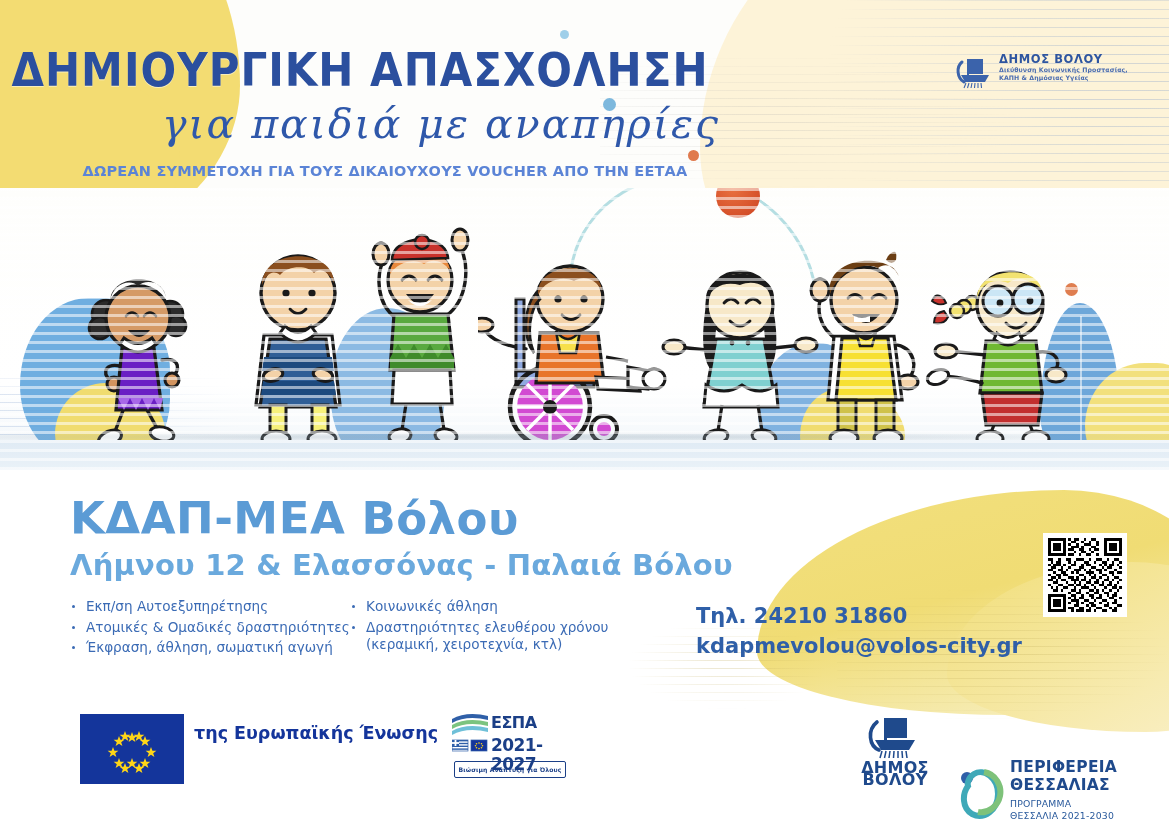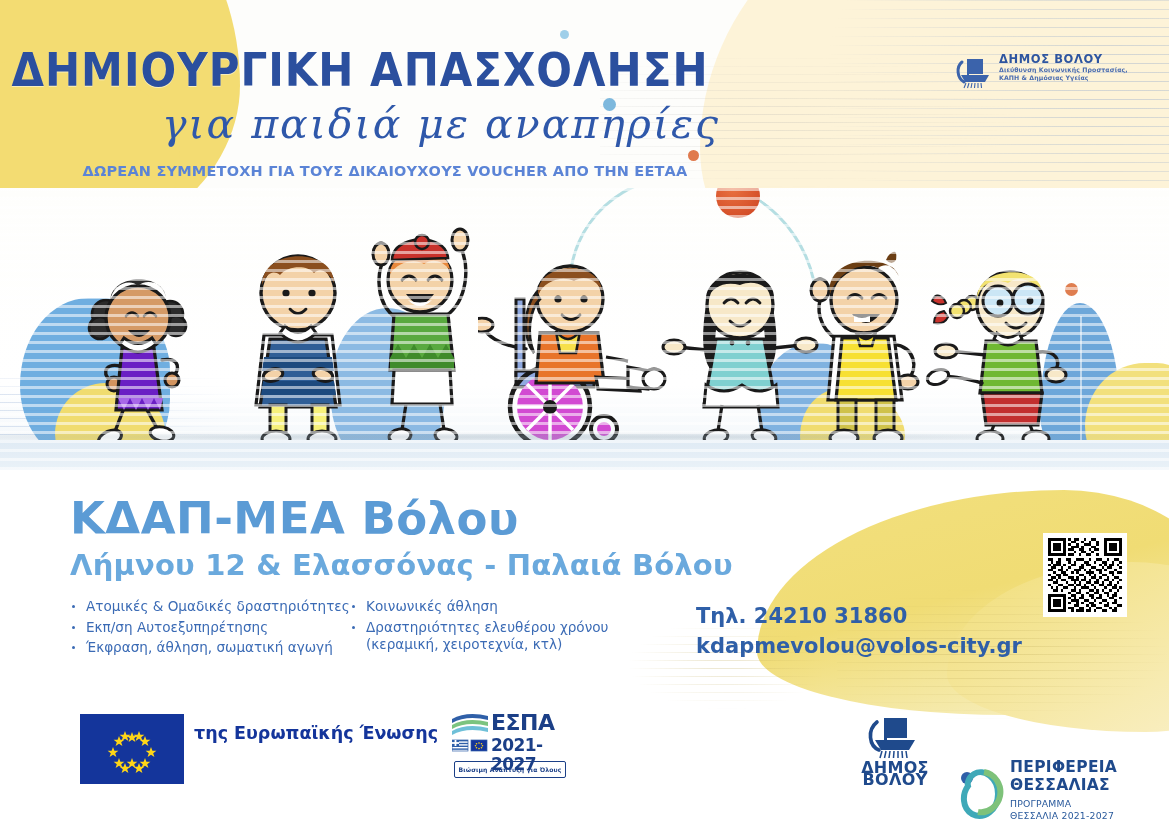--- a/index.html
+++ b/index.html
@@ -553,8 +553,8 @@
 
     <div id="bullets-left" class="bullet-col">
       <ul>
+        <li>Εκπ/ση Αυτοεξυπηρέτησης</li>
         <li>Ατομικές &amp; Ομαδικές δραστηριότητες</li>
-        <li>Εκπ/ση Αυτοεξυπηρέτησης</li>
         <li>Έκφραση, άθληση, σωματική αγωγή</li>
       </ul>
     </div>

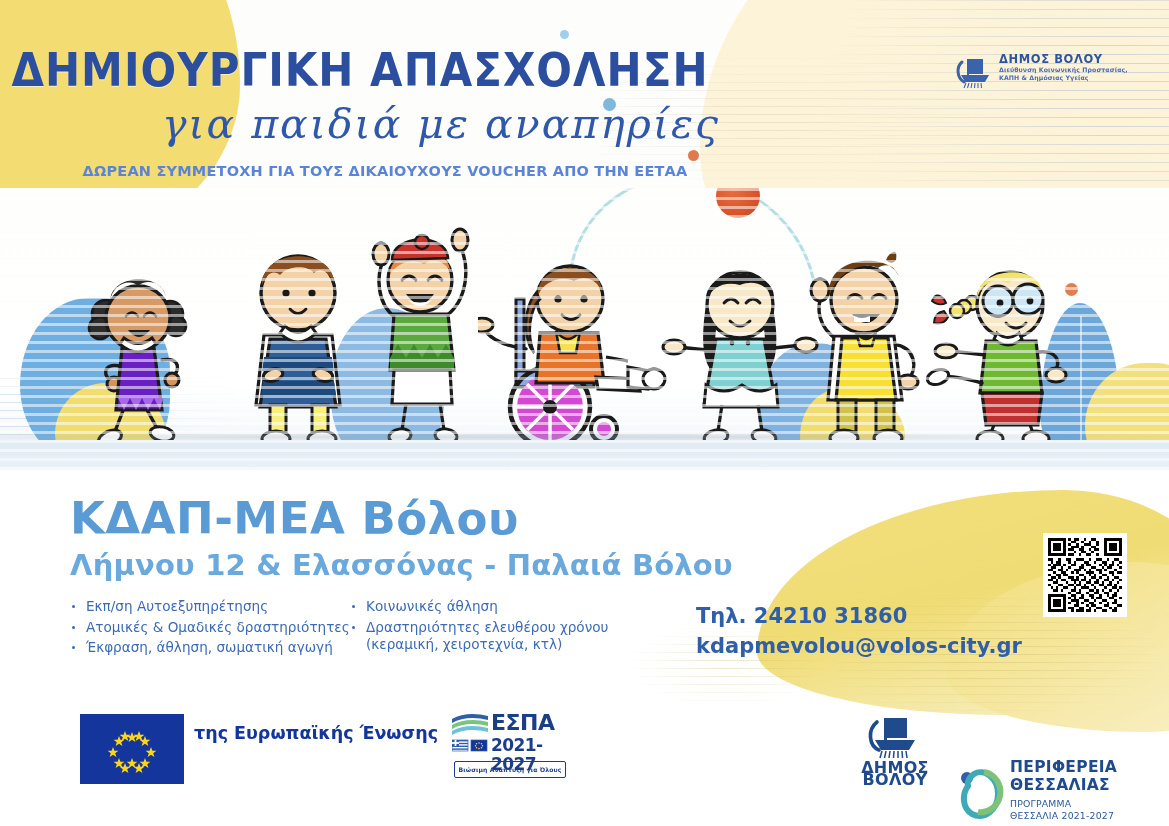--- a/index.html
+++ b/index.html
@@ -261,7 +261,7 @@
   #espa-logo .espa-word{
     position:absolute;left:43px;top:0px;
     font-family:"DejaVu Sans","Liberation Sans",sans-serif;
-    font-weight:bold;font-size:22px;color:#1b3f87;letter-spacing:-.5px;line-height:24px;}
+    font-weight:bold;font-size:16px;color:#1b3f87;letter-spacing:-.5px;line-height:24px;}
   #espa-logo .espa-years{
     position:absolute;left:43px;top:25px;
     font-family:"DejaVu Sans","Liberation Sans",sans-serif;

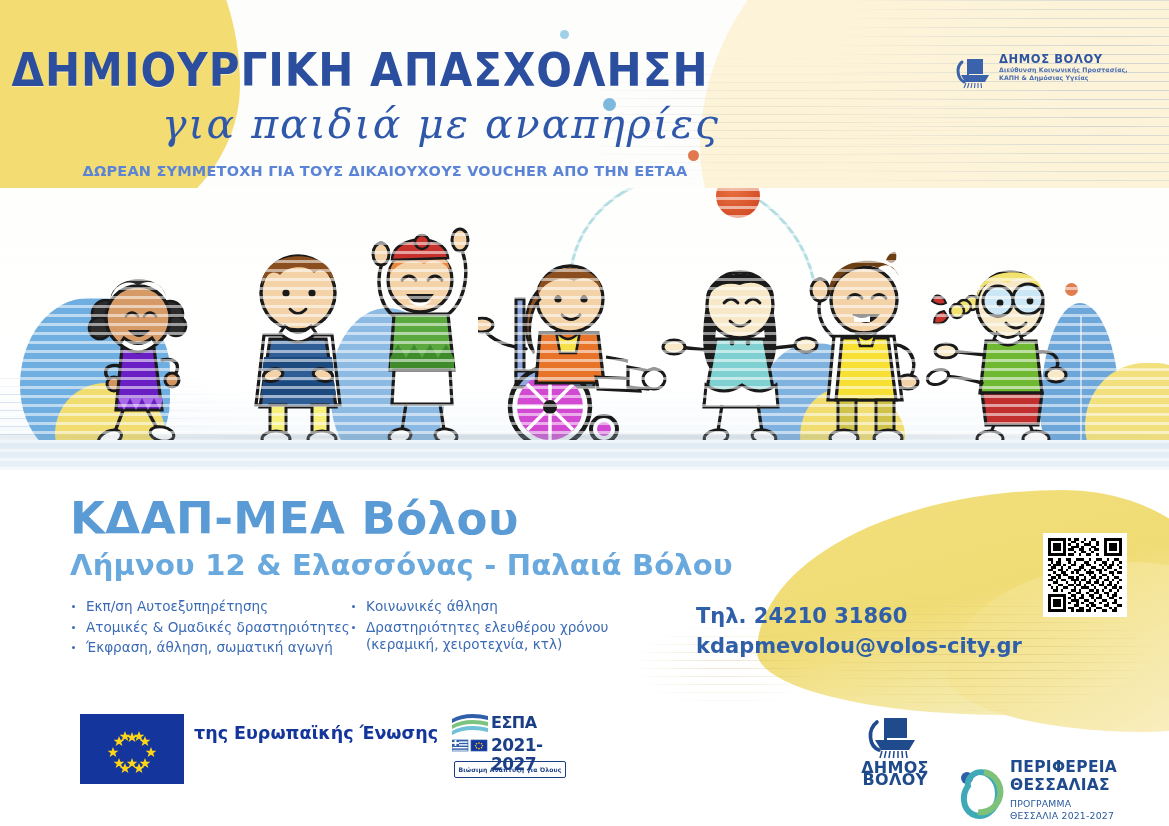--- a/index.html
+++ b/index.html
@@ -878,7 +878,7 @@
       </div>
       <div class="rsub">
         <div>ΠΡΟΓΡΑΜΜΑ</div>
-        <div>ΘΕΣΣΑΛΙΑ 2021-2027</div>
+        <div>ΘΕΣΣΑΛΙΑ 2021-2030</div>
       </div>
     </div>
   </div>

